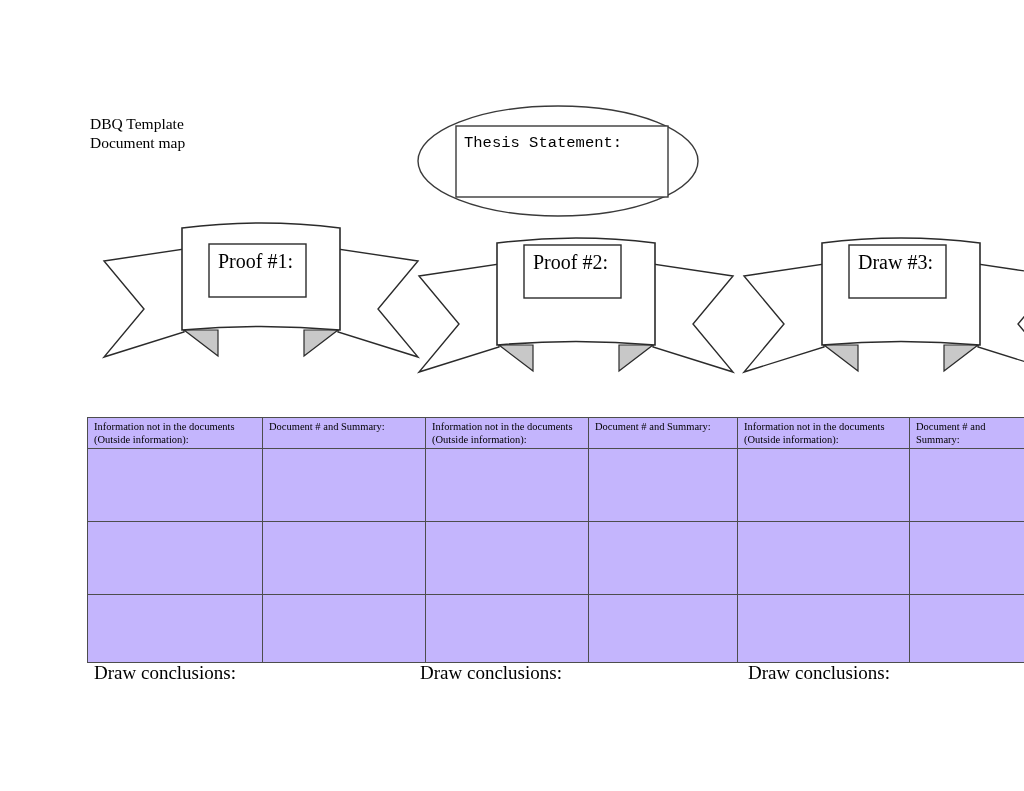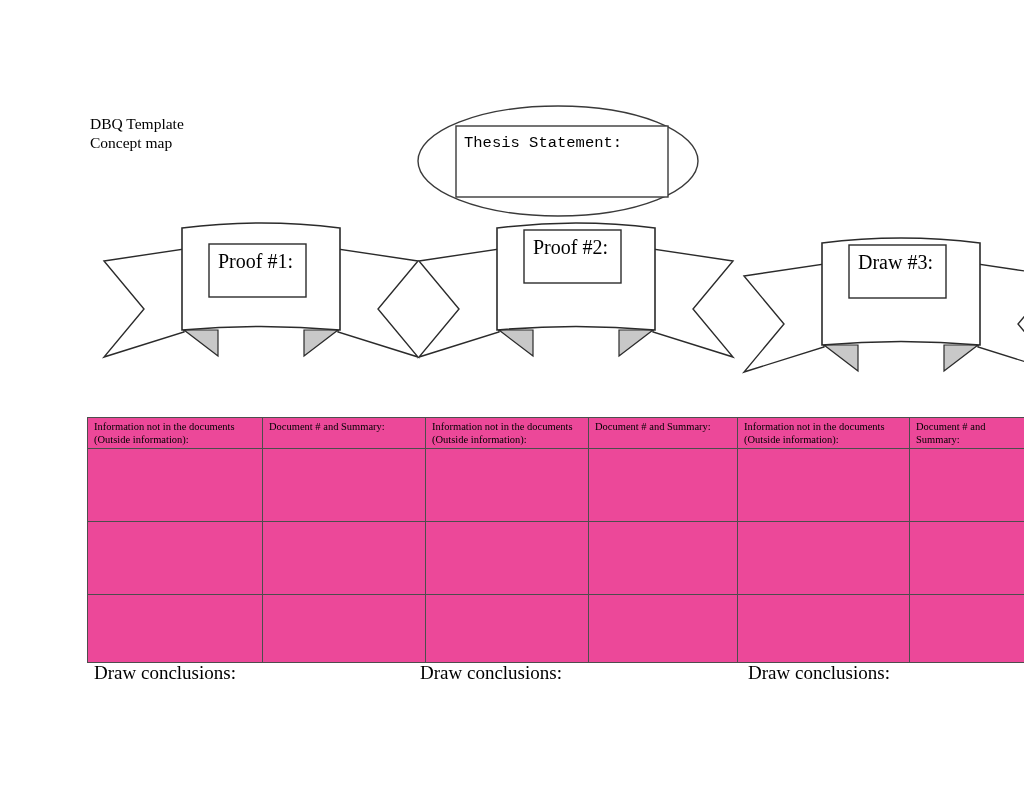--- a/index.html
+++ b/index.html
@@ -120,7 +120,7 @@
 
   <div class="title-block">
     <span class="title-line">DBQ Template</span>
-    <span class="title-line">Concept map</span>
+    <span class="title-line">Document map</span>
   </div>
 
   <div class="thesis-wrap">

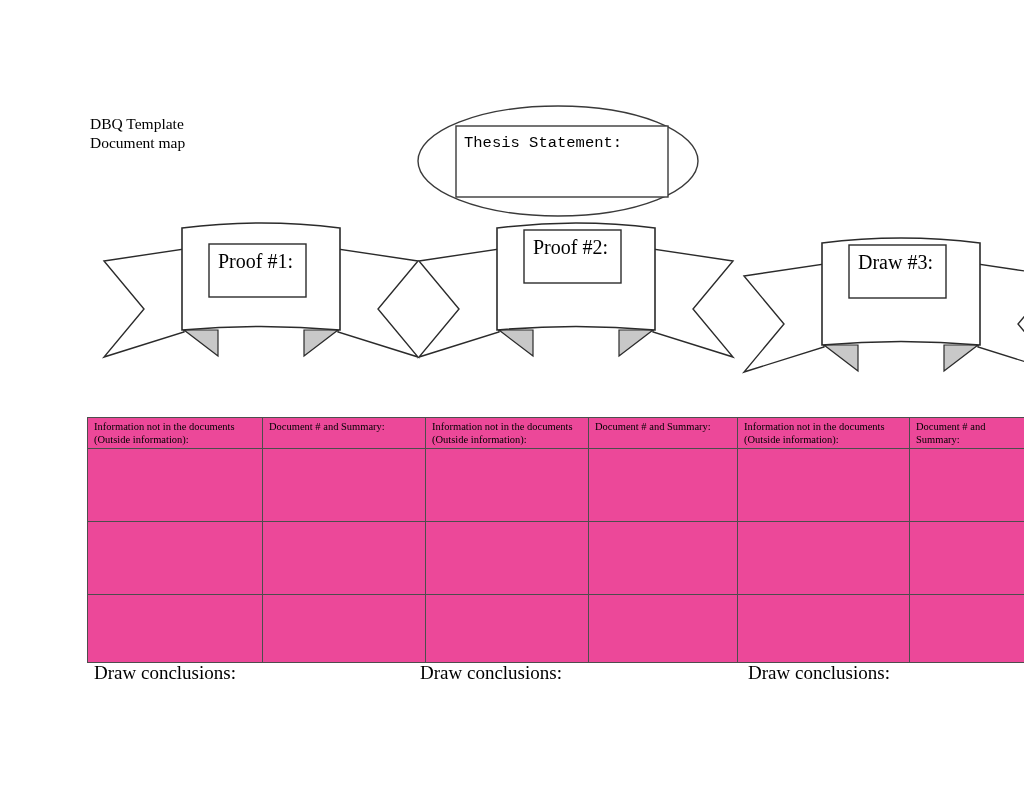--- a/index.html
+++ b/index.html
@@ -68,7 +68,7 @@
   }
 
   #banner-1 { left: 96px;  top: 214px; }
-  #banner-2 { left: 411px; top: 214px; font-family: Liberation Serif, serif; }
+  #banner-2 { left: 411px; top: 229px; font-family: Liberation Serif, serif; }
   #banner-3 { left: 736px; top: 229px; }
 
   #banner-1 .proof-label { left: 122px; top: 36px; }

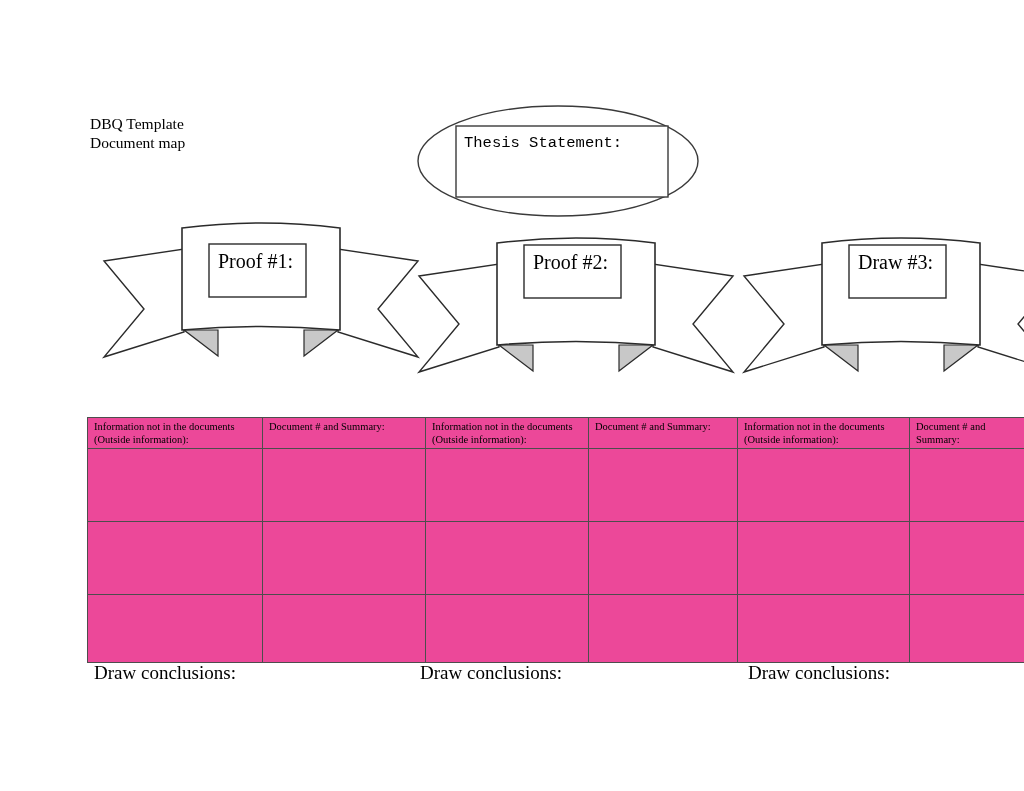--- a/index.html
+++ b/index.html
@@ -86,7 +86,7 @@
     border: 1px solid #4d4d4d;
     vertical-align: top;
     padding: 0;
-    background: #ec4899;
+    background: #c4b5fd;
   }
   .doc-table td.hdr {
     padding: 3px 0 2px 6px;

